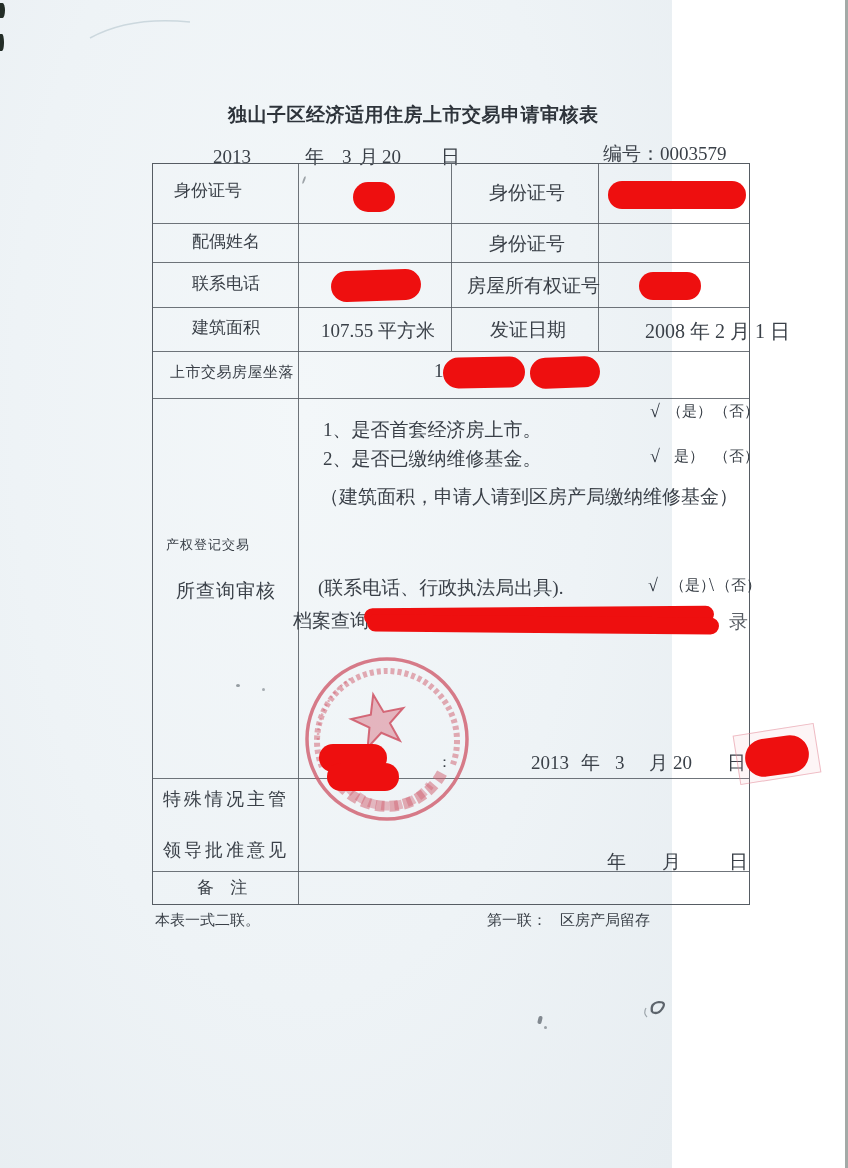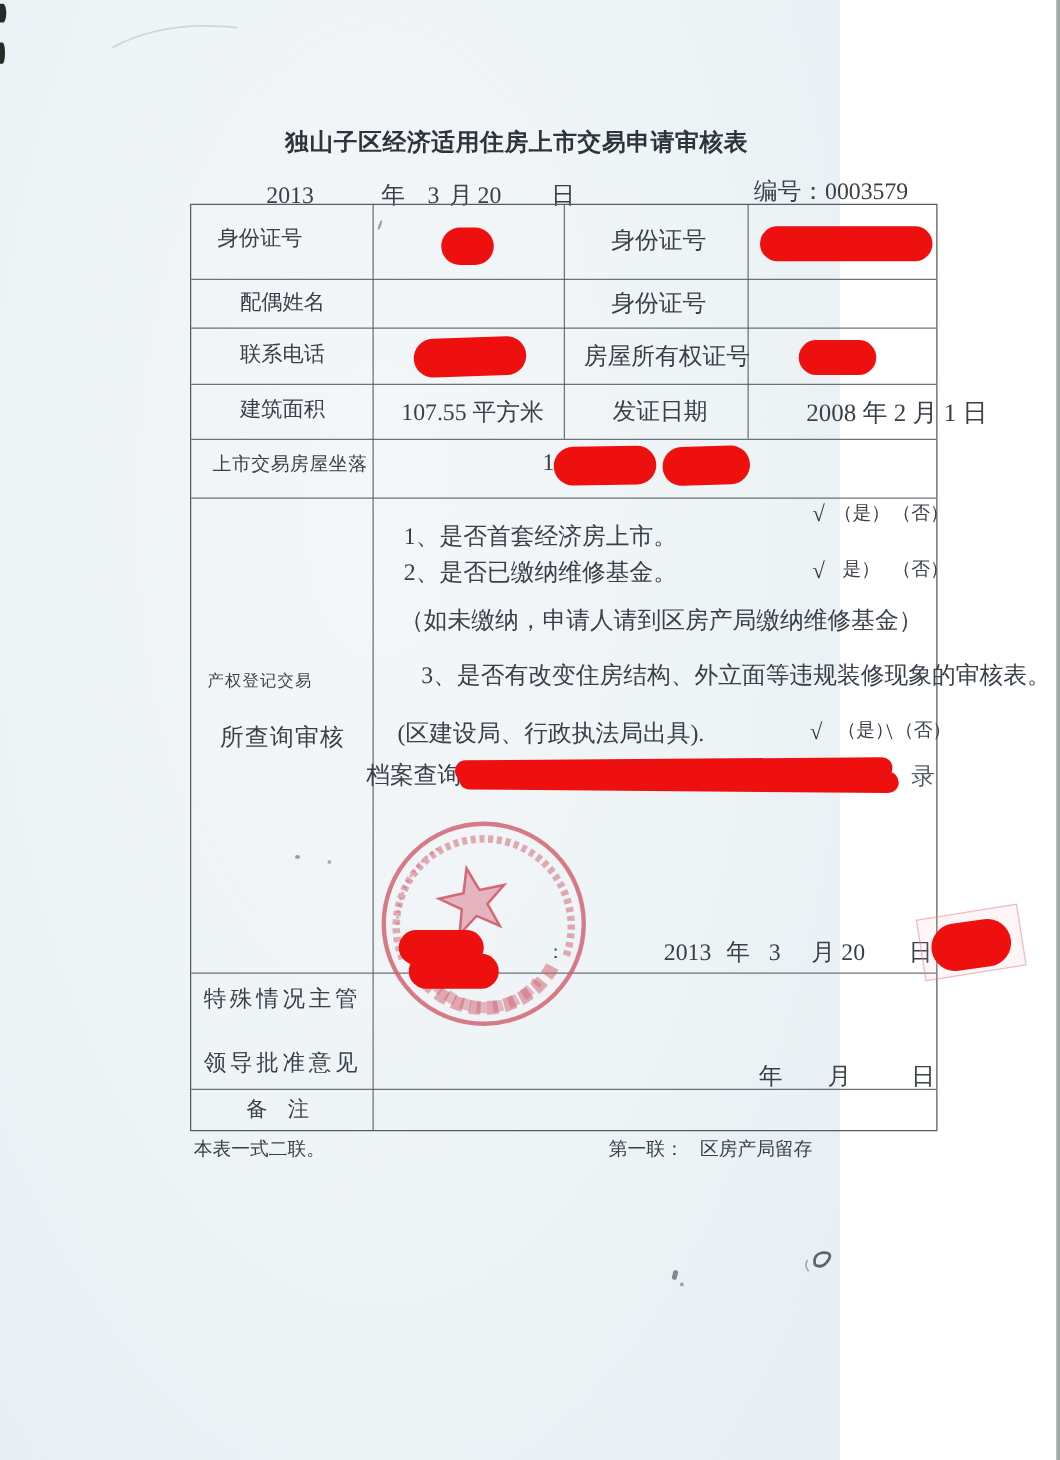--- a/index.html
+++ b/index.html
@@ -105,7 +105,7 @@
   <div class="t" style="left:674px;top:448px;font-size:15px;">是）</div>
   <div class="t" style="left:714px;top:448px;font-size:15px;">（否）</div>
 
-  <div class="t" style="left:320px;top:486px;">（如未缴纳，申请人请到区房产局缴纳维修基金）</div>
+  <div class="t" style="left:320px;top:486px;">（建筑面积，申请人请到区房产局缴纳维修基金）</div>
 
   <div class="t" style="left:337px;top:530px;">3、是否有改变住房结构、外立面等违规装修现象的审核表。</div>
   <div class="t" style="left:318px;top:577px;">(区建设局、行政执法局出具).</div>

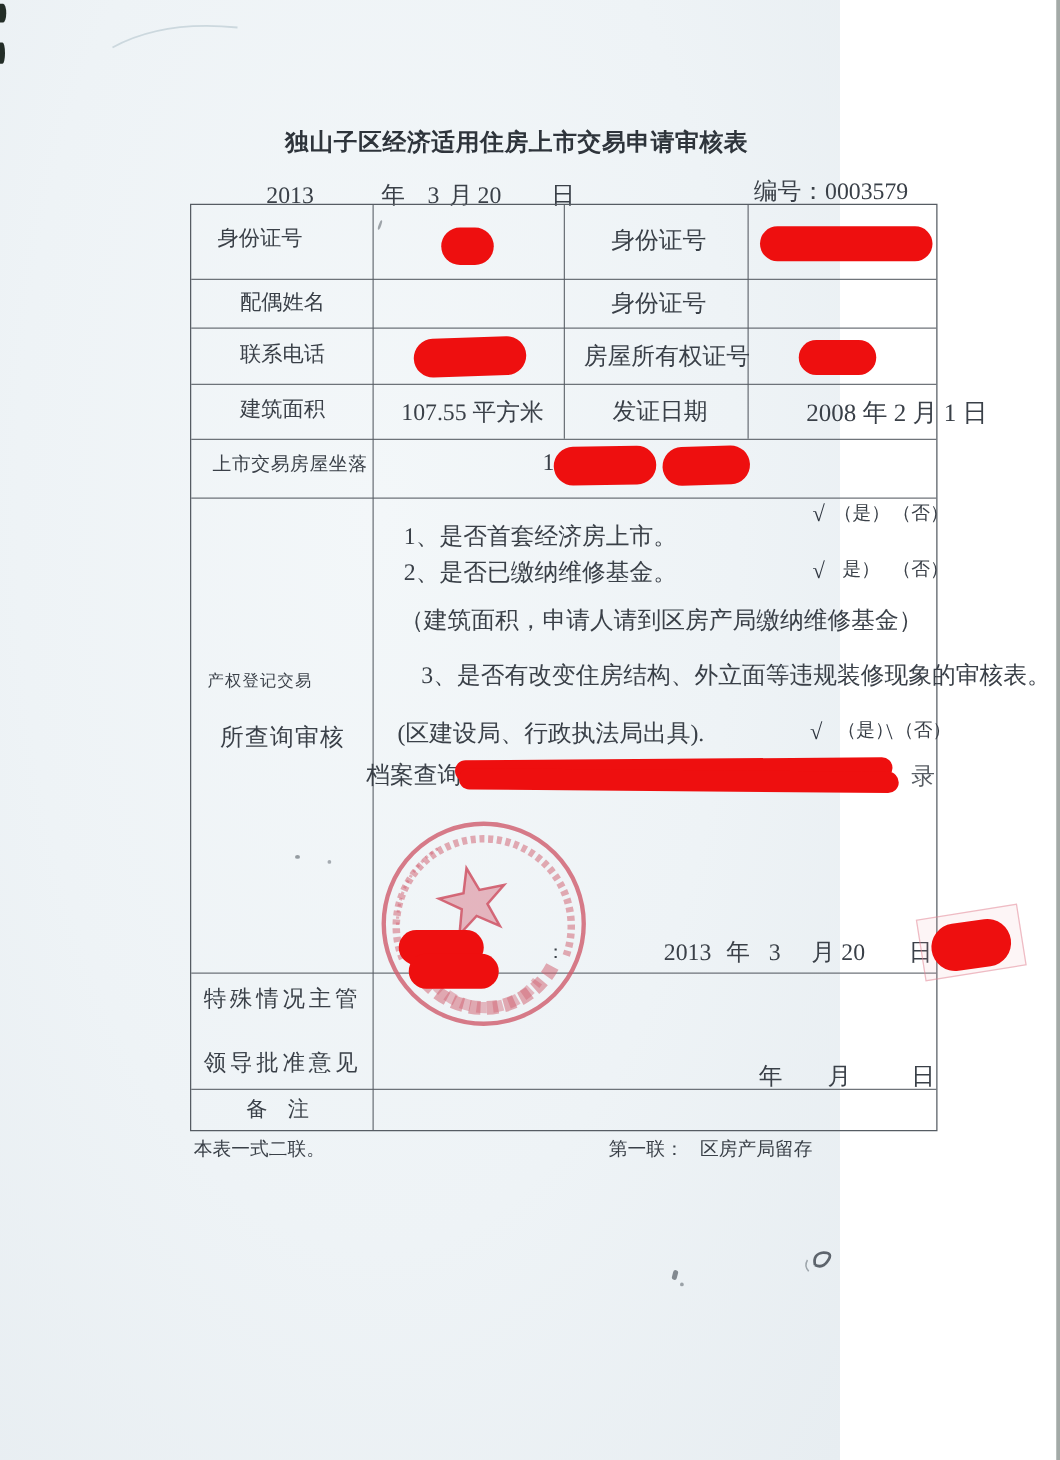--- a/index.html
+++ b/index.html
@@ -107,7 +107,6 @@
 
   <div class="t" style="left:320px;top:486px;">（建筑面积，申请人请到区房产局缴纳维修基金）</div>
 
-  <div class="t" style="left:337px;top:530px;">3、是否有改变住房结构、外立面等违规装修现象的审核表。</div>
   <div class="t" style="left:318px;top:577px;">(区建设局、行政执法局出具).</div>
   <div class="t hand" style="left:648px;top:575px;">√</div>
   <div class="t" style="left:670px;top:577px;font-size:15px;">（是）</div>

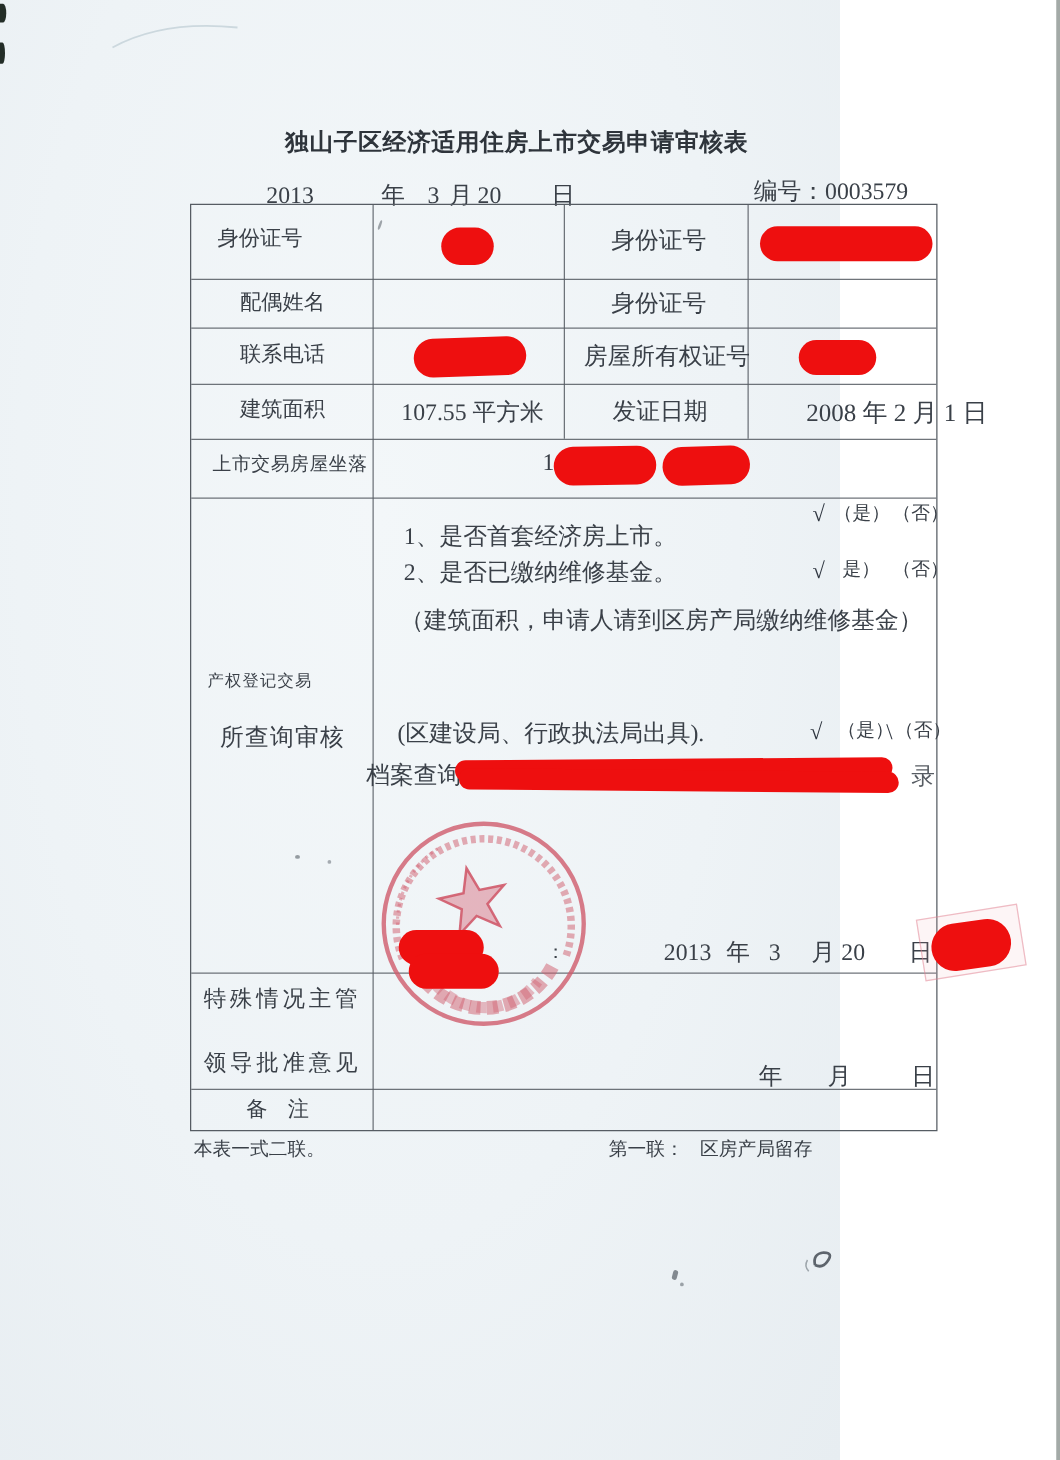--- a/index.html
+++ b/index.html
@@ -107,7 +107,7 @@
 
   <div class="t" style="left:320px;top:486px;">（建筑面积，申请人请到区房产局缴纳维修基金）</div>
 
-  <div class="t" style="left:318px;top:577px;">(区建设局、行政执法局出具).</div>
+  <div class="t" style="left:318px;top:577px;">(联系电话、行政执法局出具).</div>
   <div class="t hand" style="left:648px;top:575px;">√</div>
   <div class="t" style="left:670px;top:577px;font-size:15px;">（是）</div>
   <div class="t hand" style="left:709px;top:575px;">\</div>

